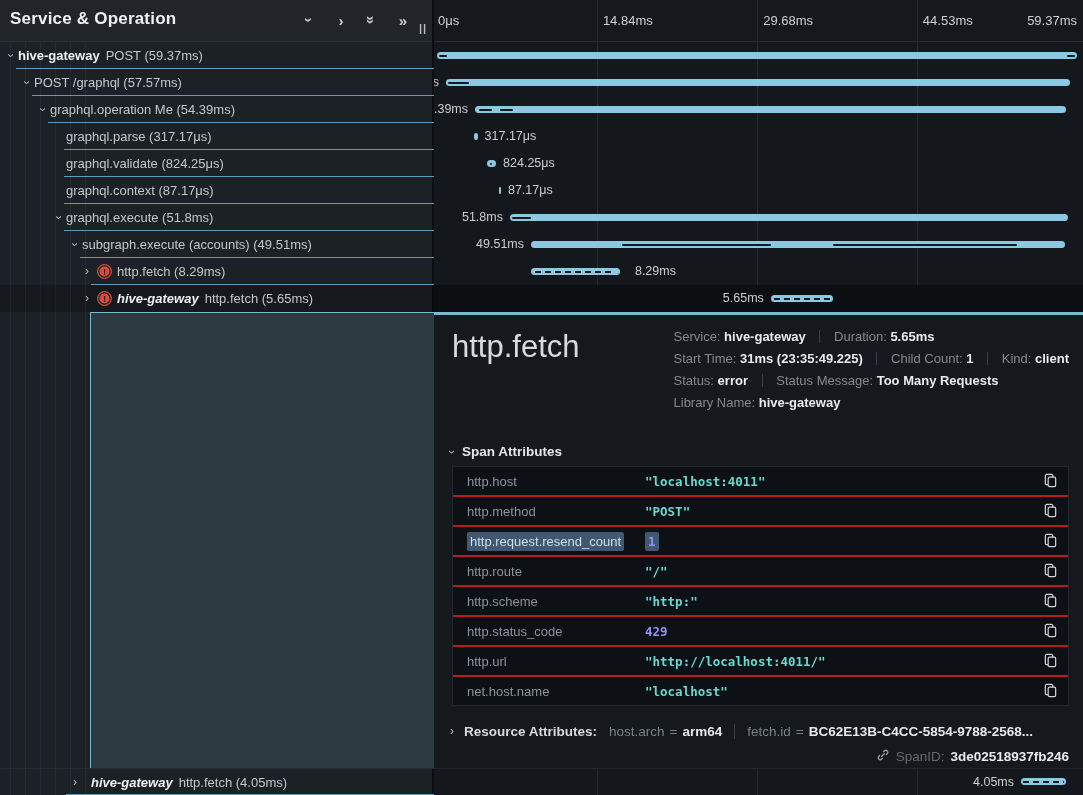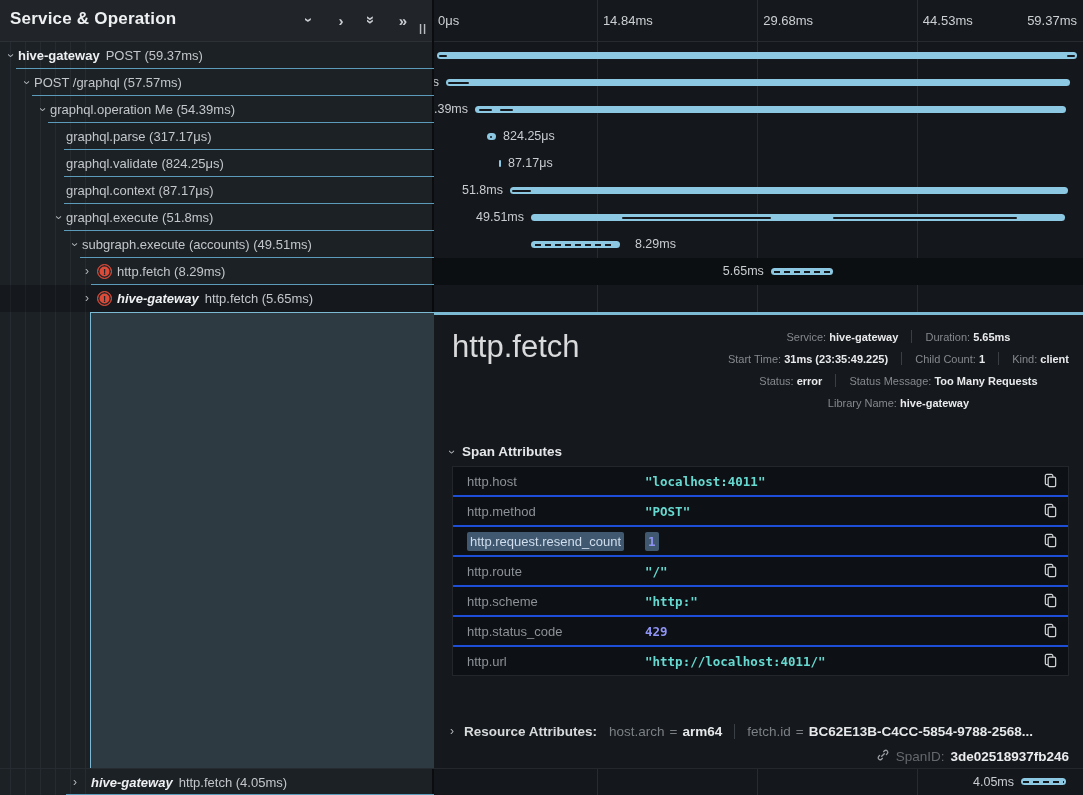--- a/index.html
+++ b/index.html
@@ -224,6 +224,10 @@
           <div class="bar-label" style="right: 93.68%;">54.39ms</div>
         </div>
       <div class="tl-row">
+          <div class="bar" style="left: 6.16%; width: 0.55%;"></div>
+          <div class="bar-label" style="left: 6.71%;">317.17μs</div>
+        </div>
+      <div class="tl-row">
           <div class="bar" style="left: 8.17%; width: 1.4%;">
             <div class="mark" style="left: 38%; width: 22%;"></div>
           </div>

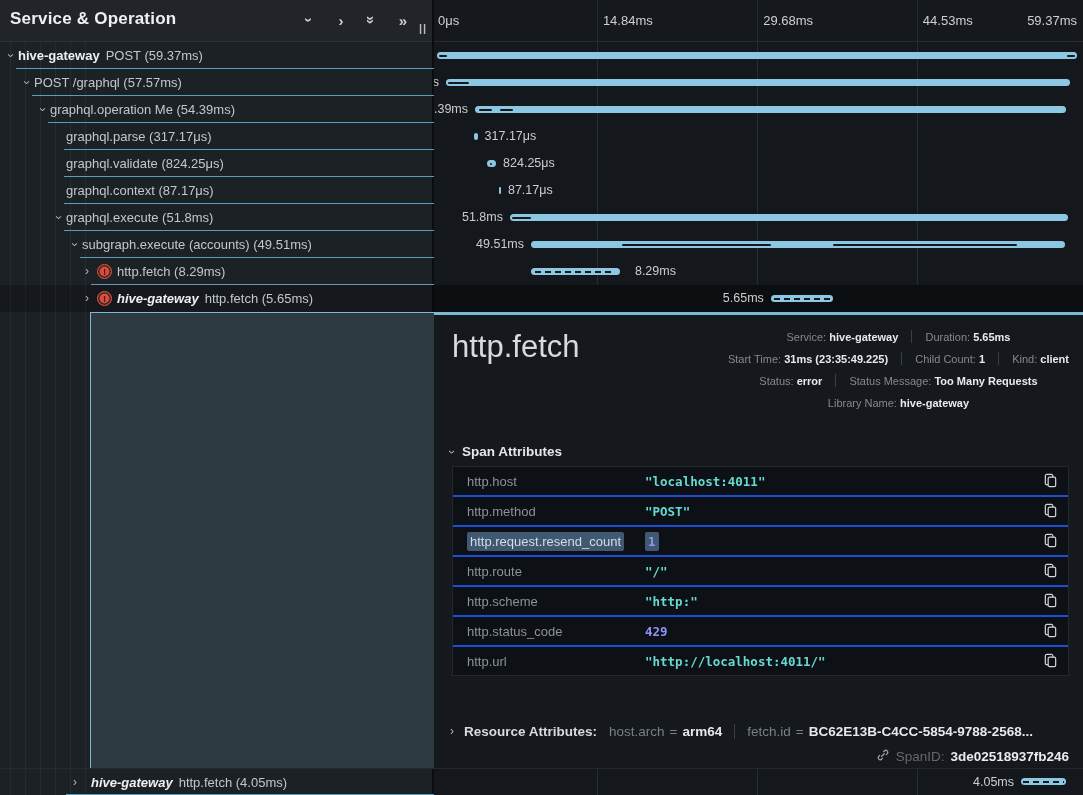--- a/index.html
+++ b/index.html
@@ -64,7 +64,7 @@
   .detail { position:absolute; top:312px; left:0; width:100%; height:456px;
             background:#15181c; border-top:3px solid #7cb9d2; overflow:hidden; }
   .d-title { position:absolute; left:18px; top:14px; font-size:31px; color:#d9dadc; }
-  .meta { position:absolute; right:14px; top:11px; text-align:center; font-size:11px;
+  .meta { position:absolute; right:14px; top:11px; text-align:left; font-size:13px;
           line-height:22px; color:#85898e;margin-left:44px; }
   .meta b { color:#e9eaec; font-weight:700; }
   .msep { display:inline-block; width:1px; height:13px; background:#3a3f45; margin:0 10px; vertical-align:-2px; }

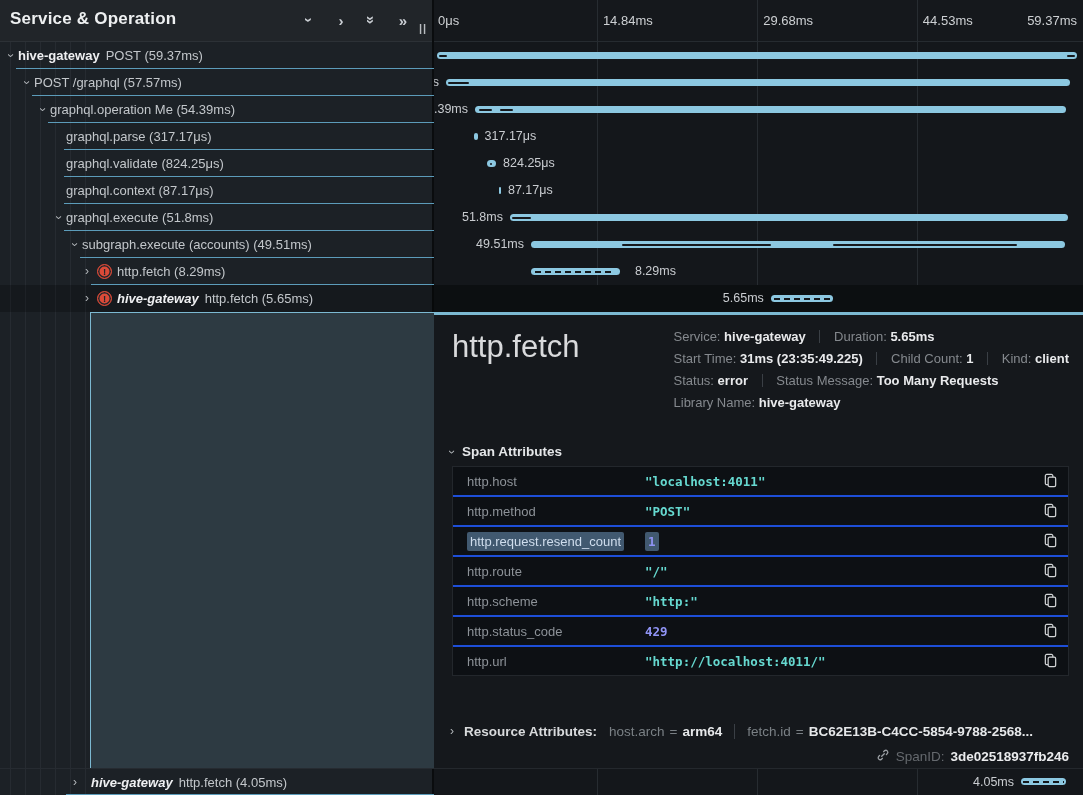--- a/index.html
+++ b/index.html
@@ -71,7 +71,7 @@
 
   .attrs-head { position:absolute; left:16px; top:129px; font-size:13.5px; font-weight:700; color:#e4e6e8; cursor:pointer; }
   .attrs-head .chev-sm { display:inline-block; transform:rotate(90deg); font-weight:400; color:#b2b6ba; margin-right:8px; font-size:12px; }
-  .attr-table { position:absolute; left:18px; right:14px; top:151px; border:1px solid #23272c; background:#1d4ed8; }
+  .attr-table { position:absolute; left:18px; right:14px; top:151px; border:1px solid #23272c; background:#b91c1c; }
   .attr-row { position:relative; height:28px; margin-bottom:2px; background:#0d1014; display:flex; align-items:center; }
   .attr-row:last-child { margin-bottom:0; }
   .k { width:192px; padding-left:14px; font-size:13px; color:#8d9298; white-space:nowrap; }

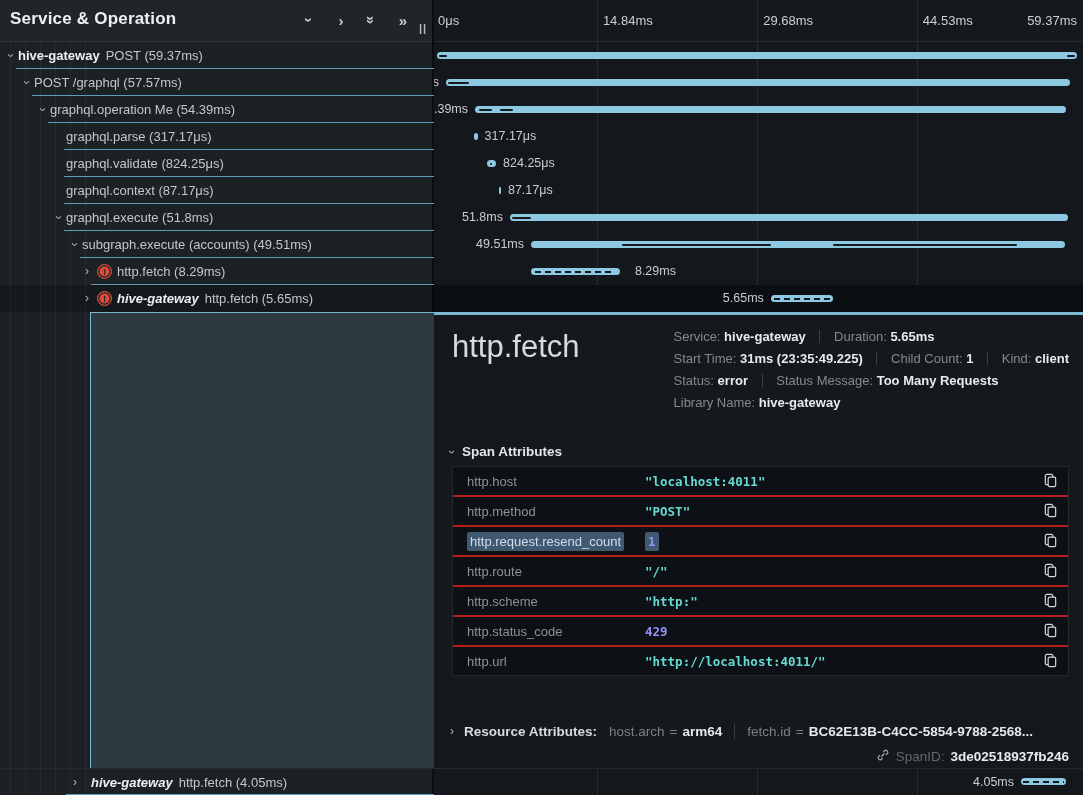--- a/index.html
+++ b/index.html
@@ -351,6 +351,14 @@
                 <path d="M10.5 4.5V3a1.5 1.5 0 0 0-1.5-1.5H4A1.5 1.5 0 0 0 2.5 3v8A1.5 1.5 0 0 0 4 12.5h1.5"></path>
               </svg></span>
         </div>
+        <div class="attr-row">
+          <span class="k">net.host.name</span>
+          <span class="v">"localhost"</span>
+          <span class="copy"><svg width="15" height="15" viewBox="0 0 16 16" fill="none" stroke="#d2d4d6" stroke-width="1.3">
+                <rect x="5.5" y="4.5" width="8" height="10" rx="1.5"></rect>
+                <path d="M10.5 4.5V3a1.5 1.5 0 0 0-1.5-1.5H4A1.5 1.5 0 0 0 2.5 3v8A1.5 1.5 0 0 0 4 12.5h1.5"></path>
+              </svg></span>
+        </div>
       </div>
 
       <div class="resource">

